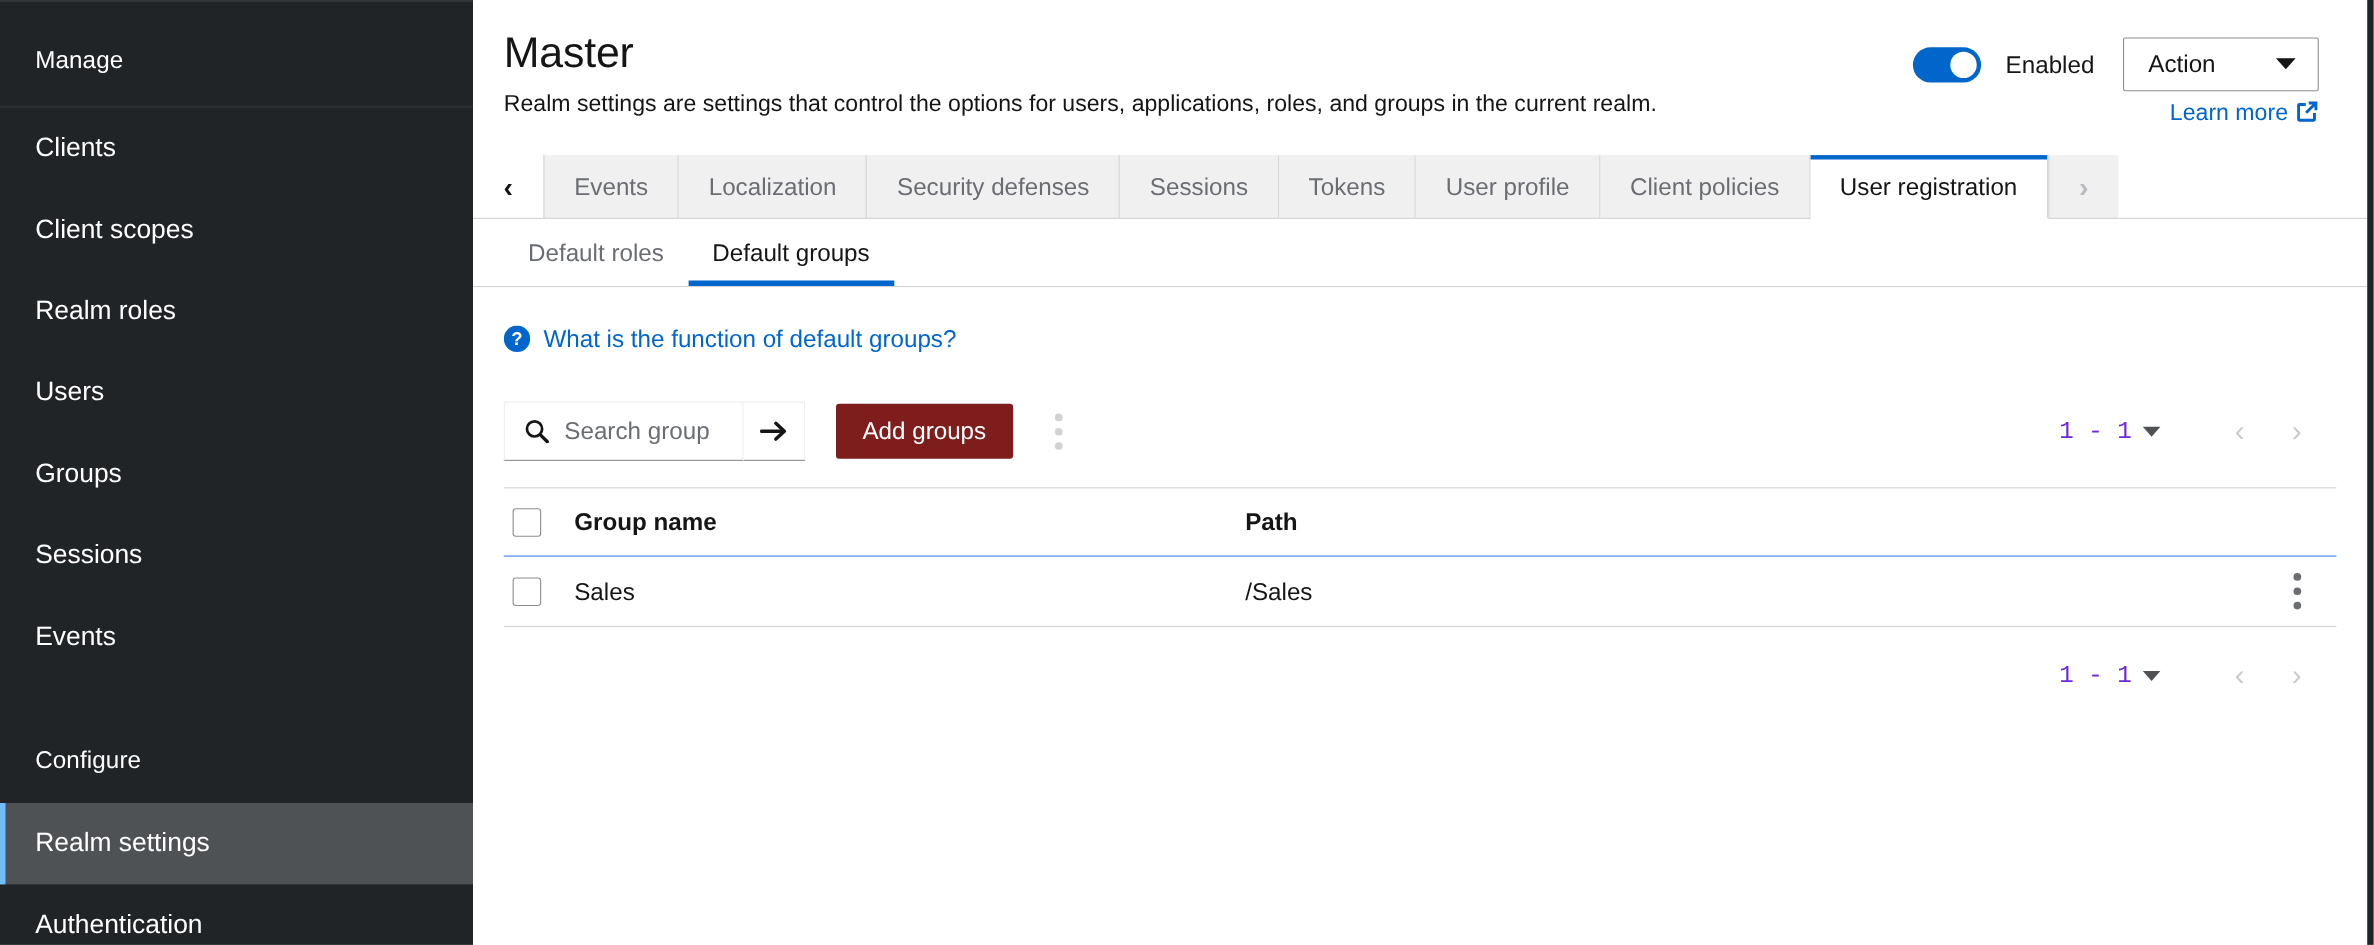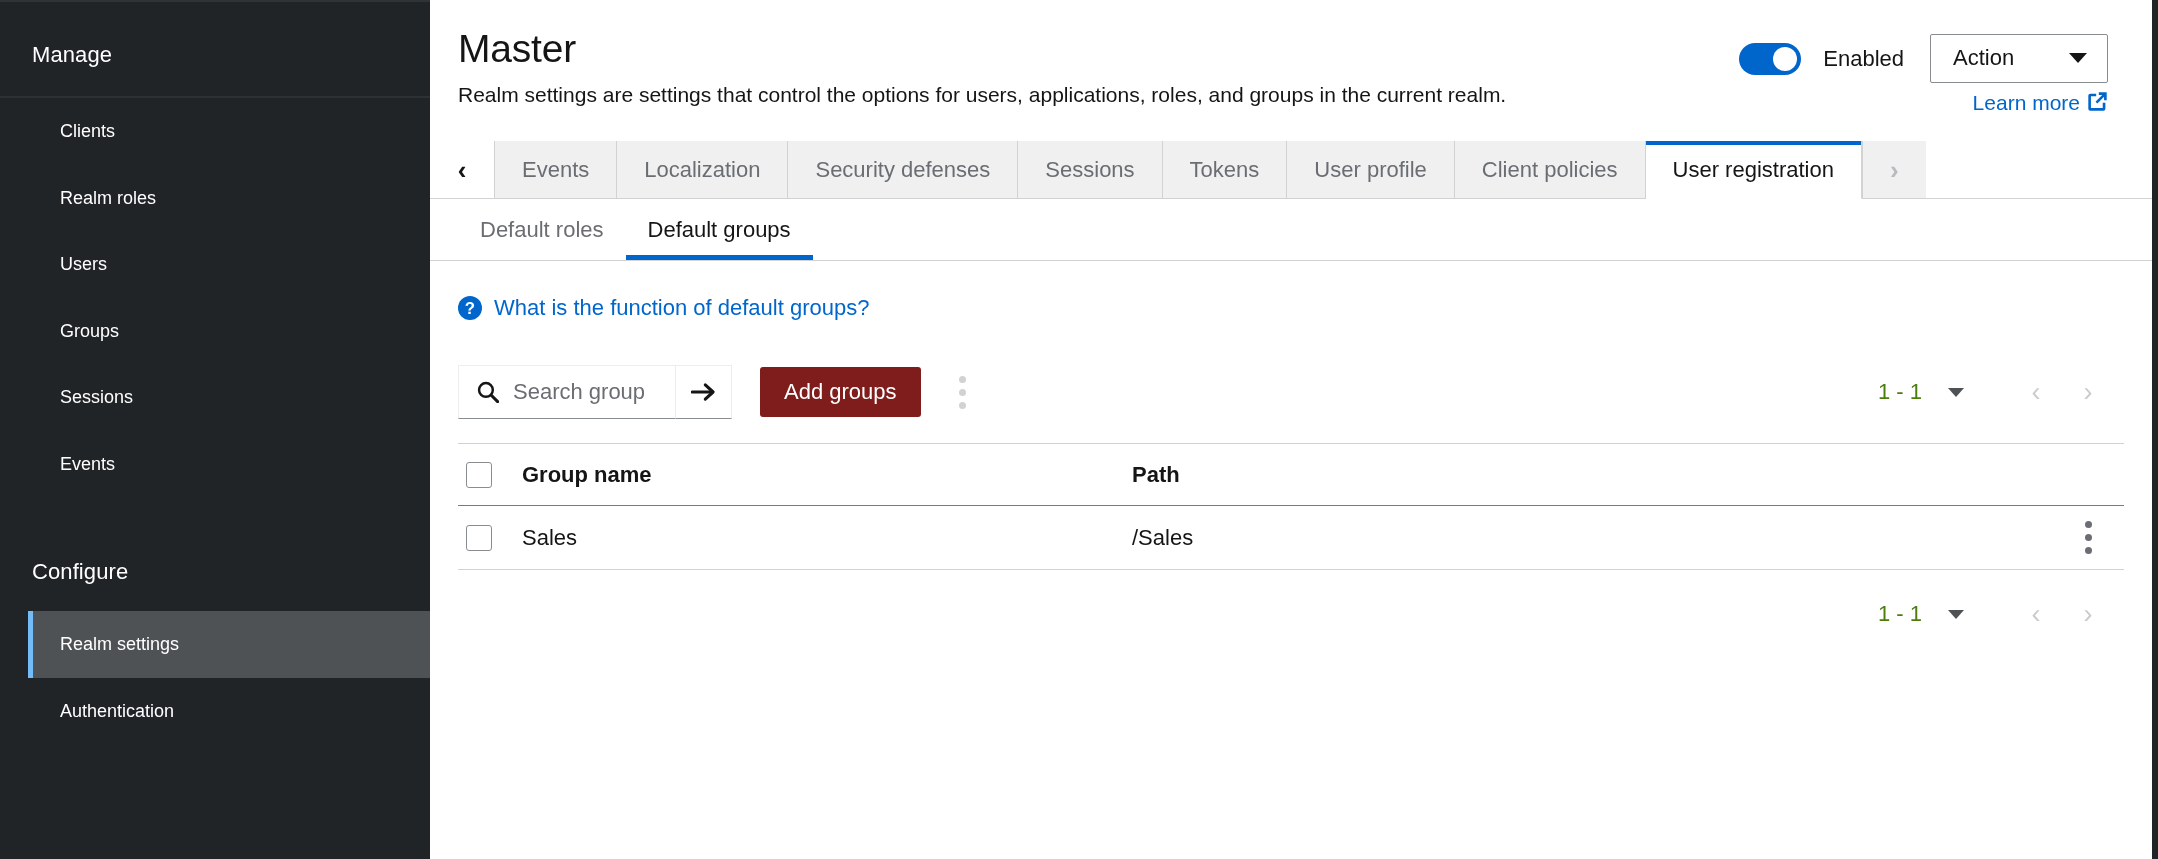--- a/index.html
+++ b/index.html
@@ -47,13 +47,12 @@
   }
   .nav-item {
     color: #ffffff;
-    font-size: 18px;
+    font-size: 24px;
     padding: 22px 0 22px 32px;
     line-height: 1.25;
     cursor: pointer;
     position: relative;
     white-space: nowrap;
-    margin-left: 28px;
   }
   .nav-item.active {
     background: #4f5255;

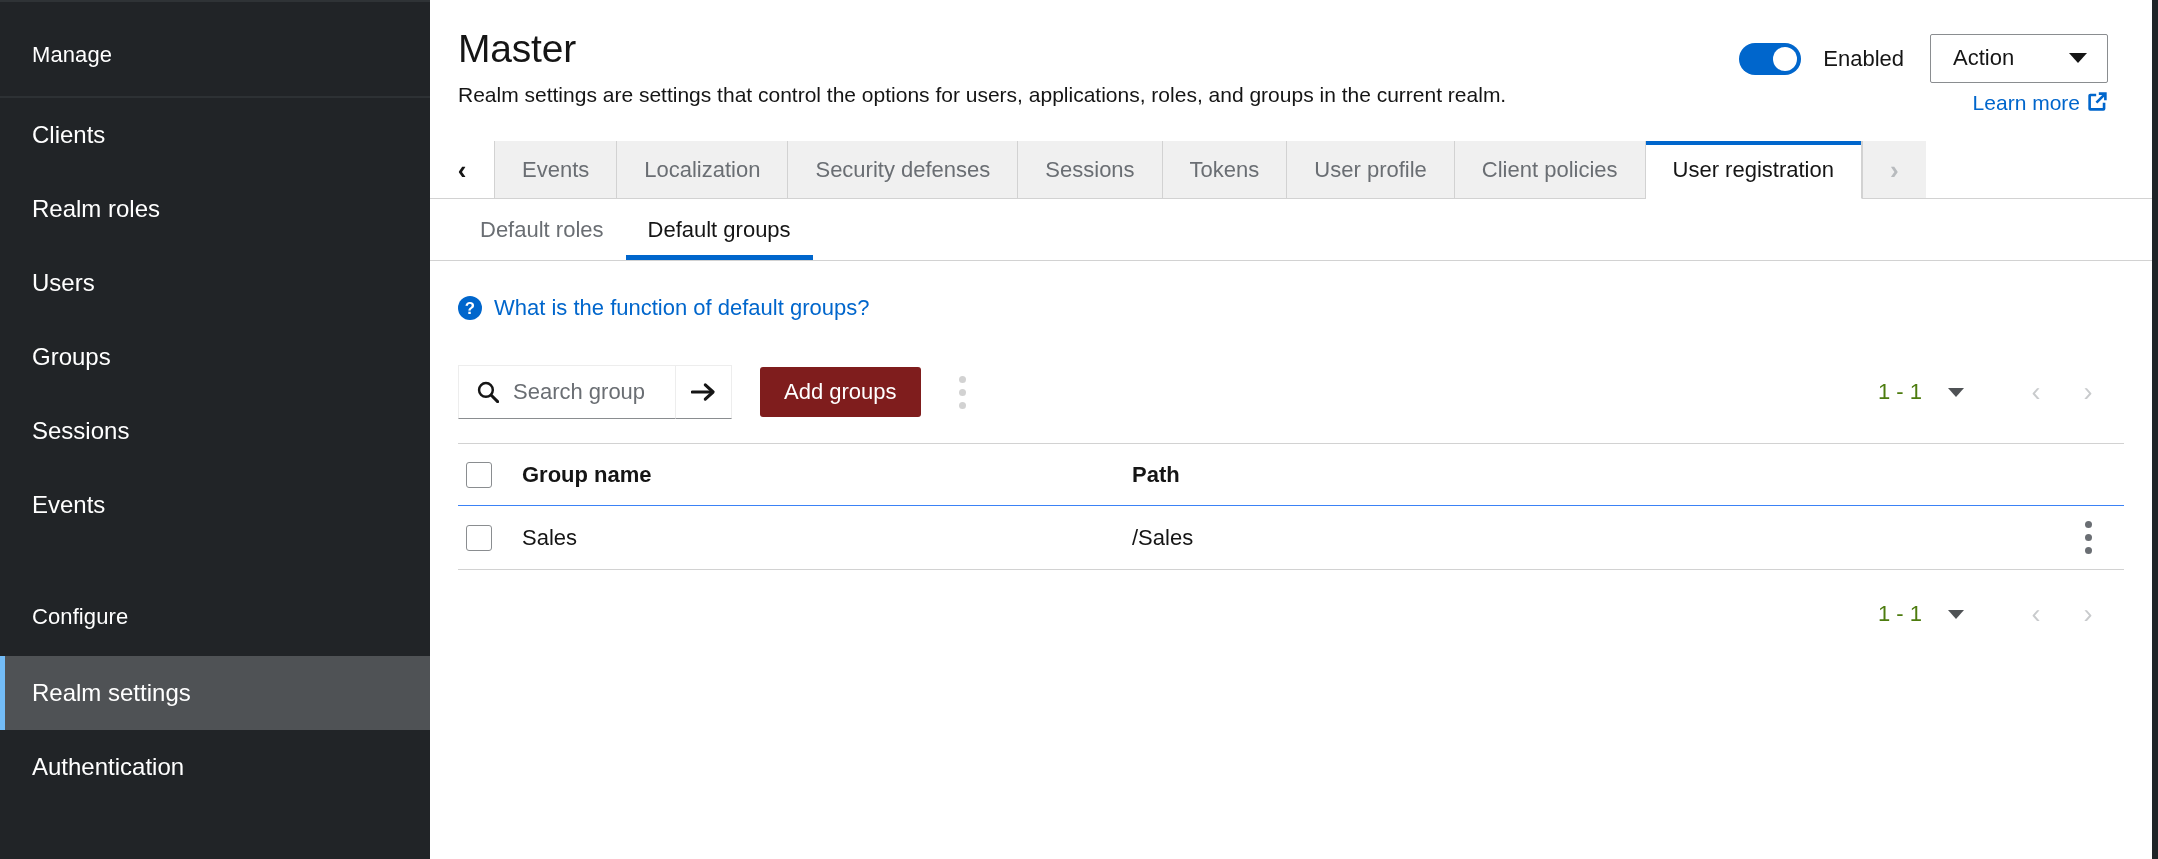--- a/index.html
+++ b/index.html
@@ -448,6 +448,7 @@
   <nav class="sidebar">
     <div class="nav-section-label first">Manage</div>
     <div class="nav-item">Clients</div>
+    <div class="nav-item">Client scopes</div>
     <div class="nav-item">Realm roles</div>
     <div class="nav-item">Users</div>
     <div class="nav-item">Groups</div>

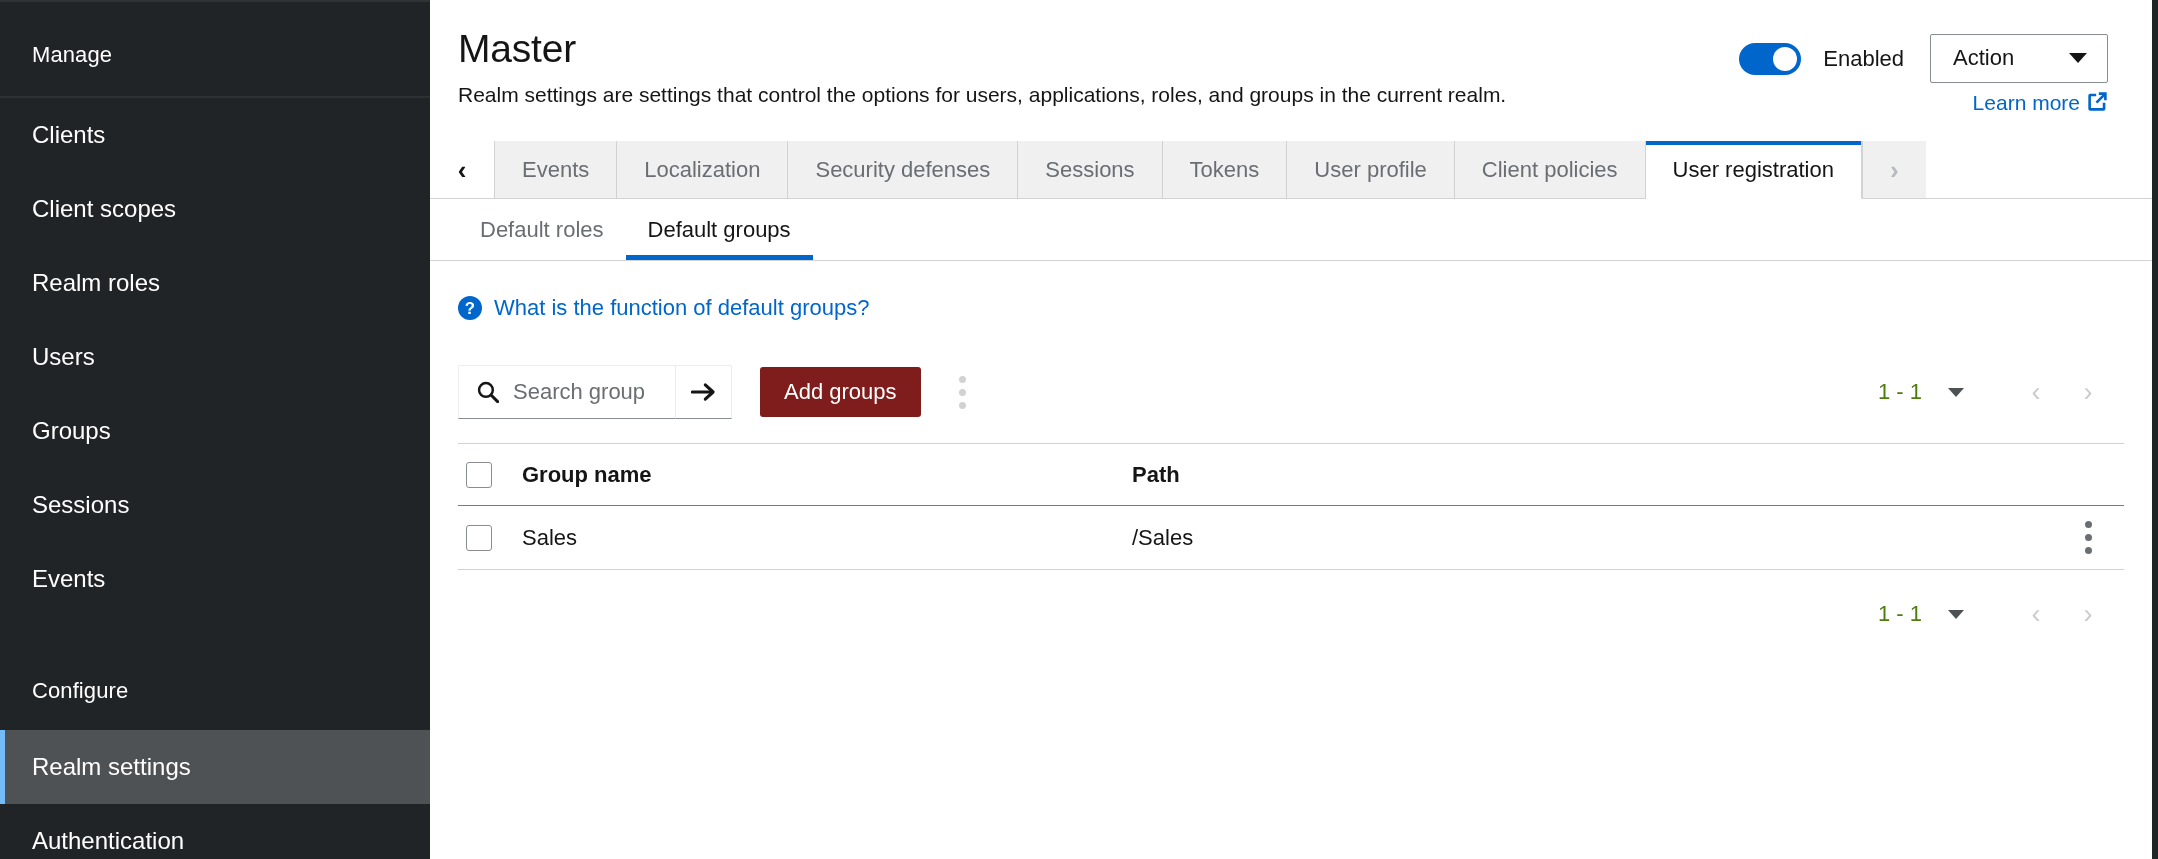--- a/index.html
+++ b/index.html
@@ -361,12 +361,13 @@
   }
   .page-count {
     font-size: 22px;
-    color: #4d7c0f;
-    display: flex;
-    align-items: center;
-    gap: 26px;
+    color: #6d28d9;
+    display: flex;
+    align-items: center;
+    gap: 10px;
     cursor: pointer;
     padding-right: 46px;
+    font-family: Liberation Mono, monospace;
   }
   .page-caret {
     width: 0; height: 0;

